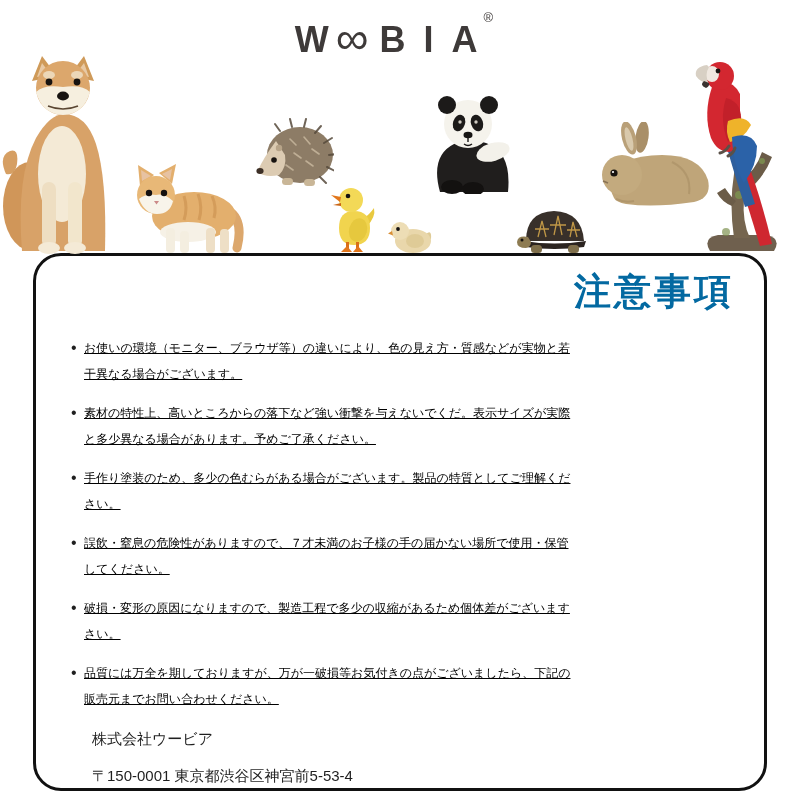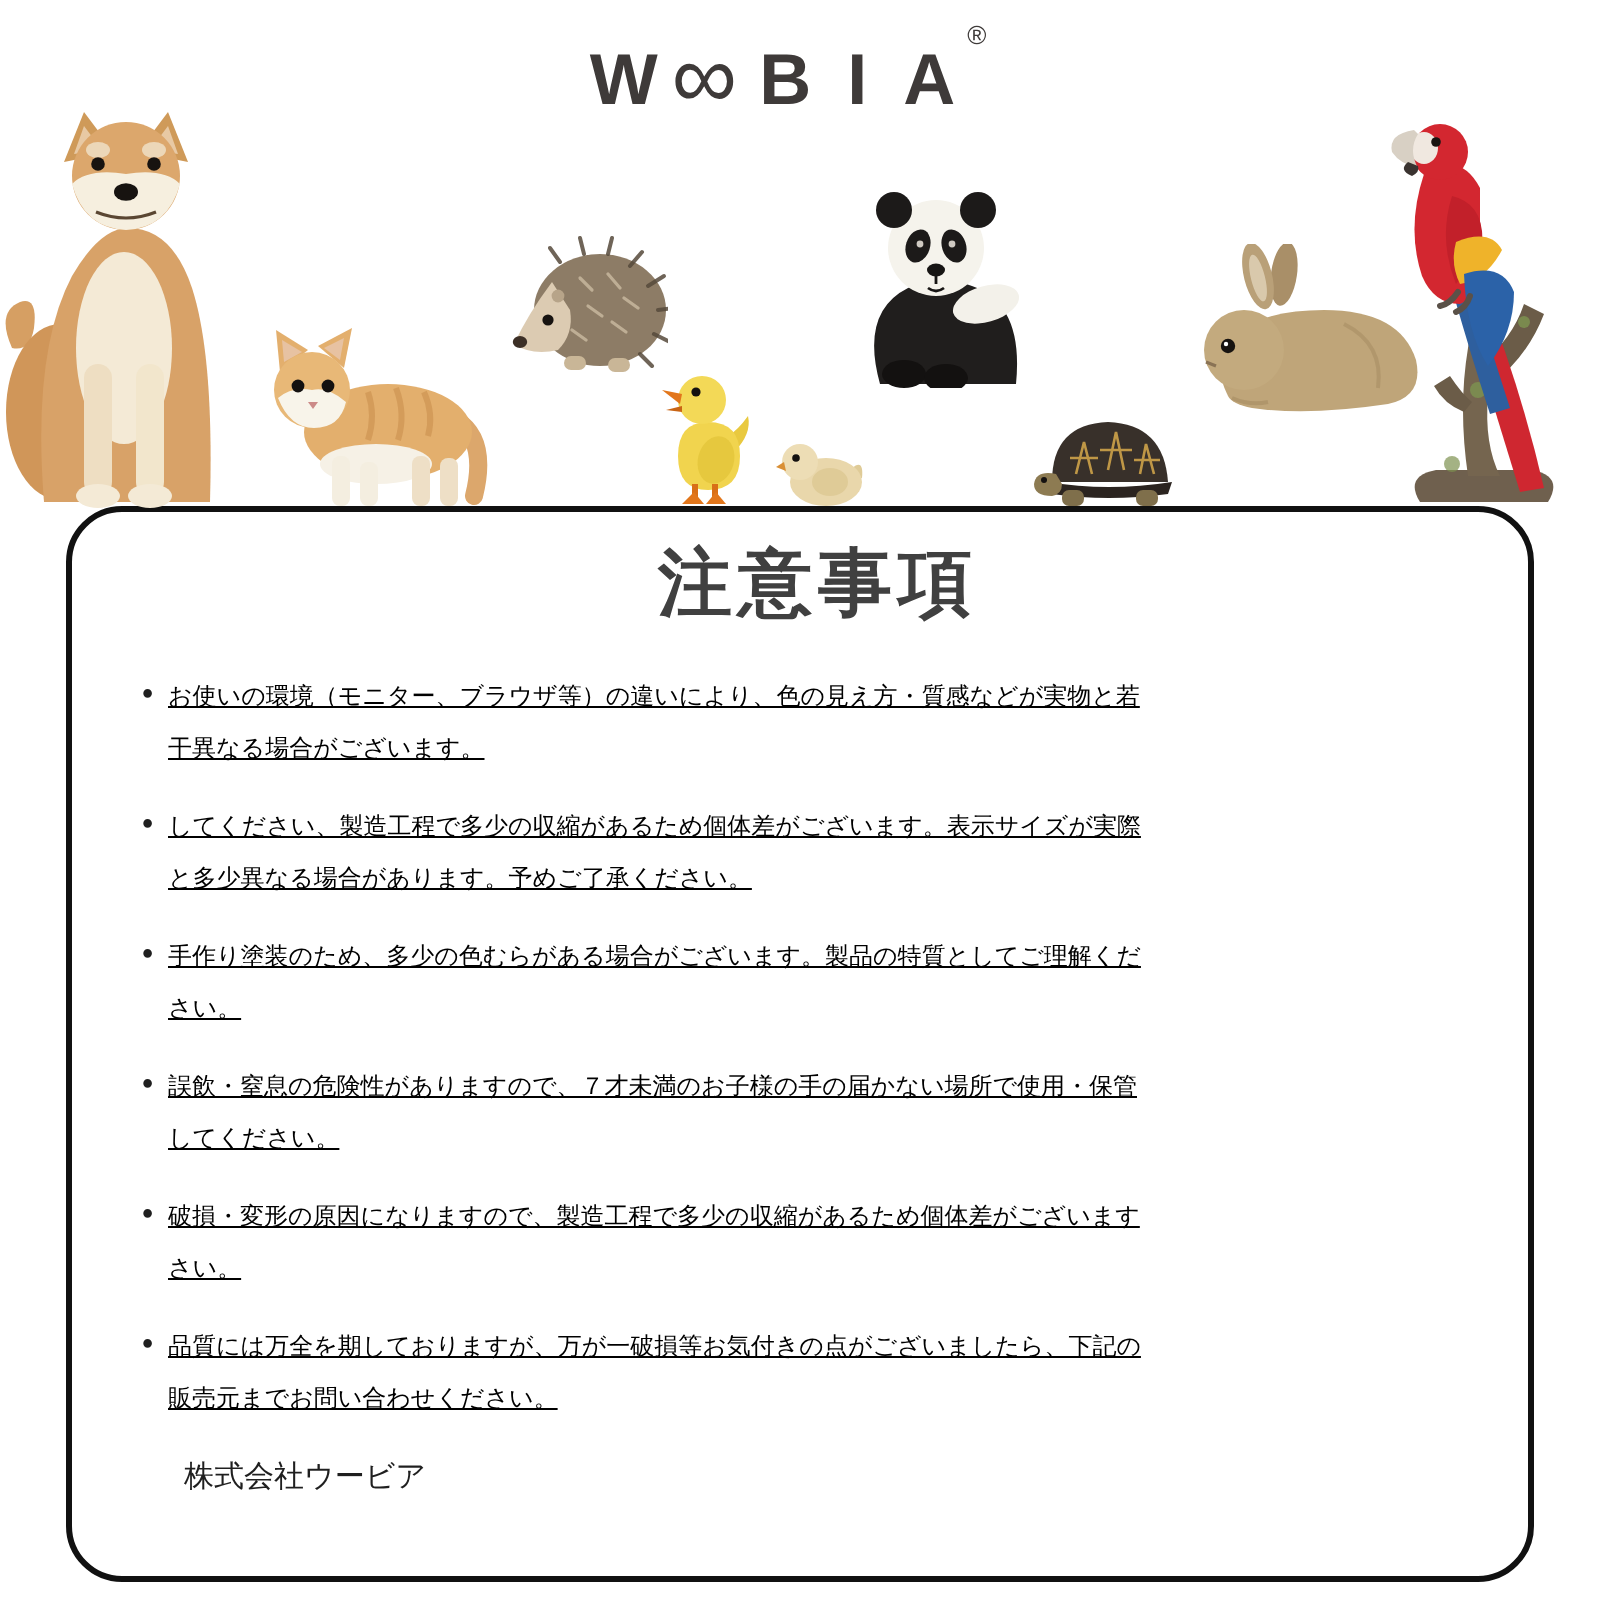--- a/index.html
+++ b/index.html
@@ -44,8 +44,8 @@
     z-index:1; padding:14px 30px 0 48px;
   }
   .notice-title {
-    text-align:center; font-size:37px; font-weight:800; letter-spacing:3px;
-    color:#404040; margin-top:0; line-height:44px;
+    text-align:right; font-size:37px; font-weight:800; letter-spacing:3px;
+    color:#0369a1; margin-top:0; line-height:44px;
   }
   .notice-list { list-style:none; margin-top:21px; }
   .notice-list li {

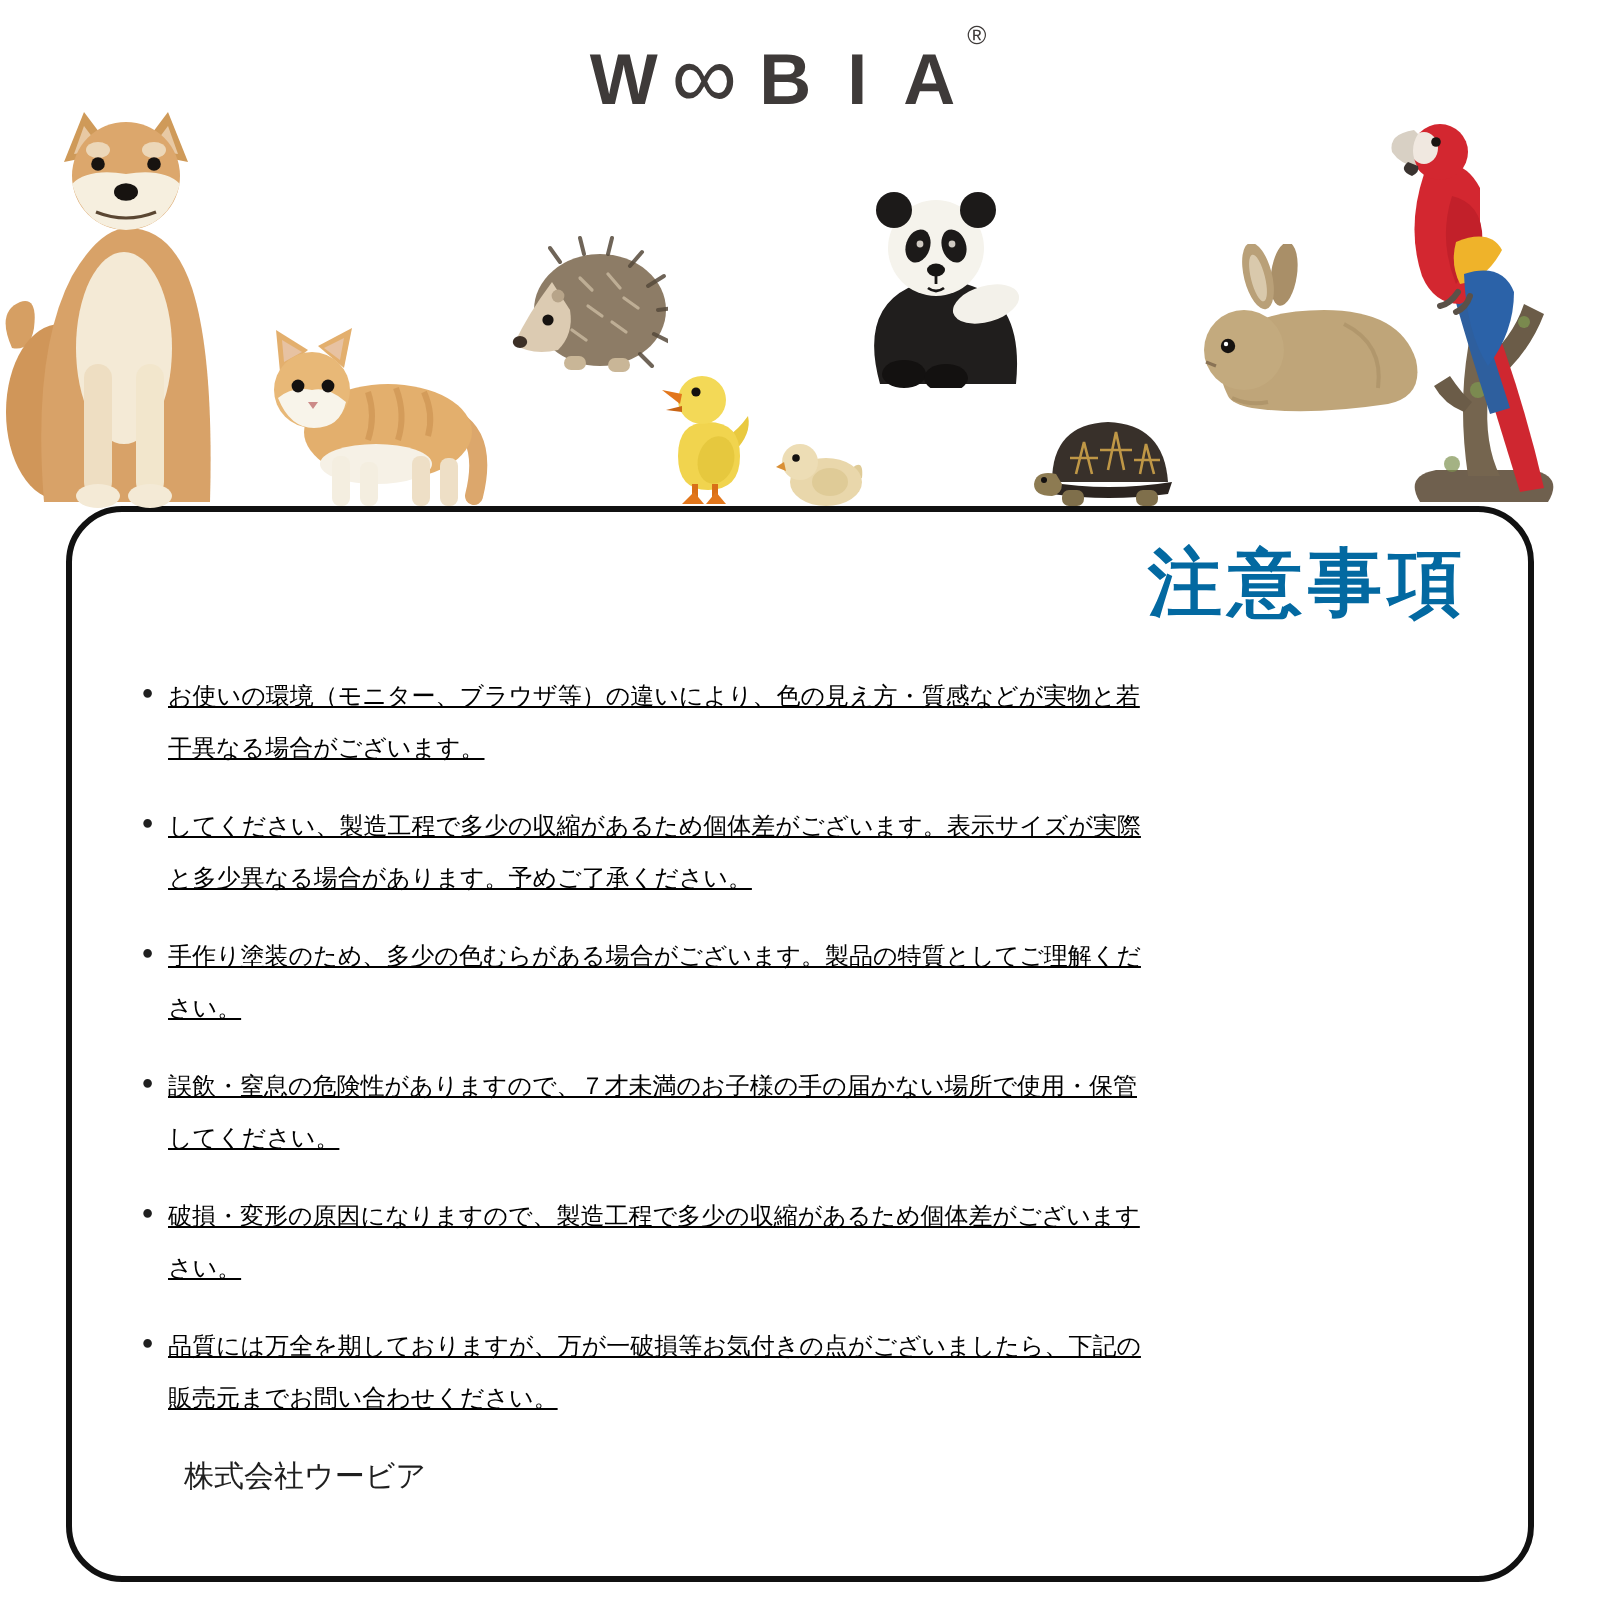--- a/index.html
+++ b/index.html
@@ -242,7 +242,7 @@
 干異なる場合がございます。</span>
         </li>
       <li>
-          <span class="bullet-text">してください、製造工程で多少の収縮があるため個体差がございます。表示サイズが実際
+          <span class="bullet-text">素材の特性上、高いところからの落下など強い衝撃を与えないでくだ。表示サイズが実際
 と多少異なる場合があります。予めご了承ください。</span>
         </li>
       <li>

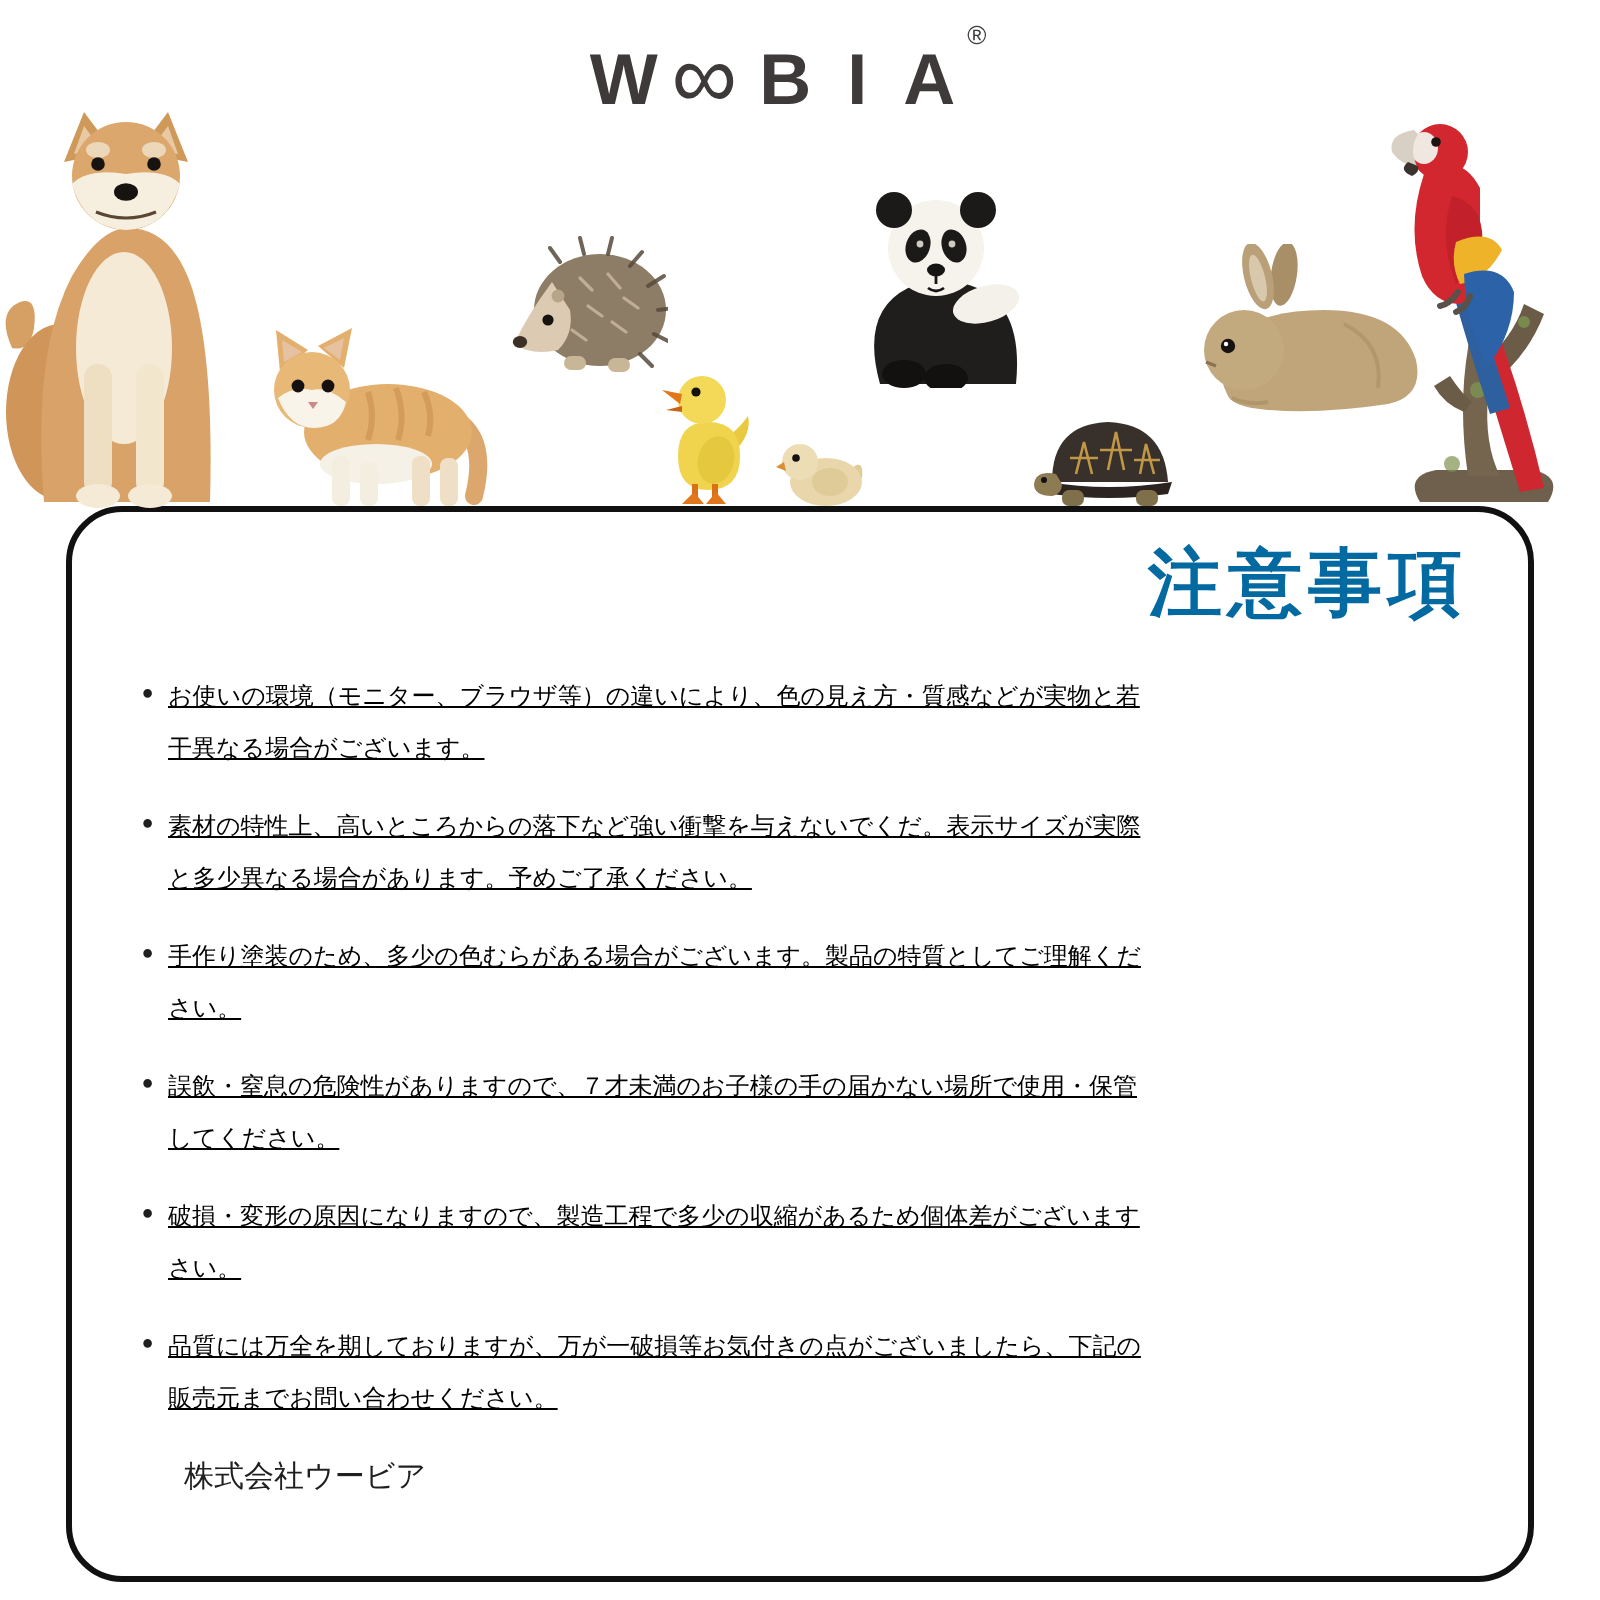--- a/index.html
+++ b/index.html
@@ -264,6 +264,7 @@
     </ul>
     <div class="company-block">
       <div>株式会社ウービア</div>
+      <div>〒150-0001 東京都渋谷区神宮前5-53-4</div>
     </div>
   </div>
 

